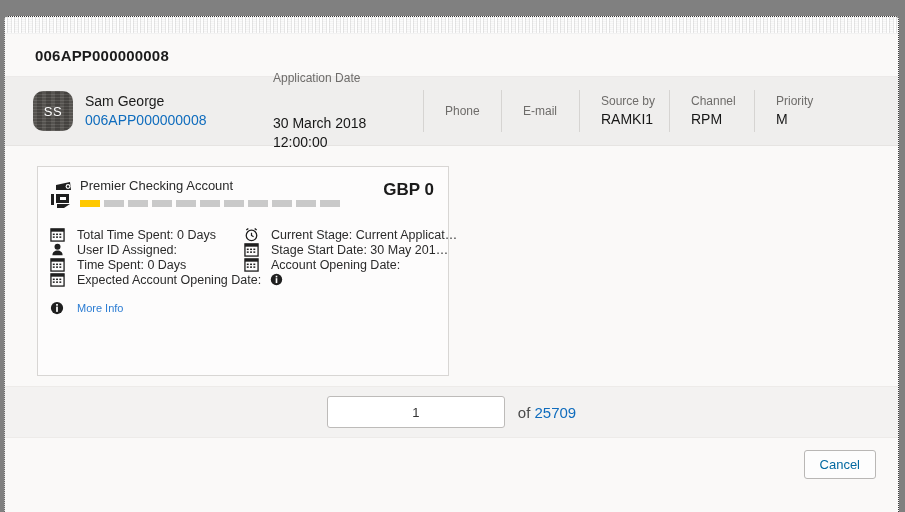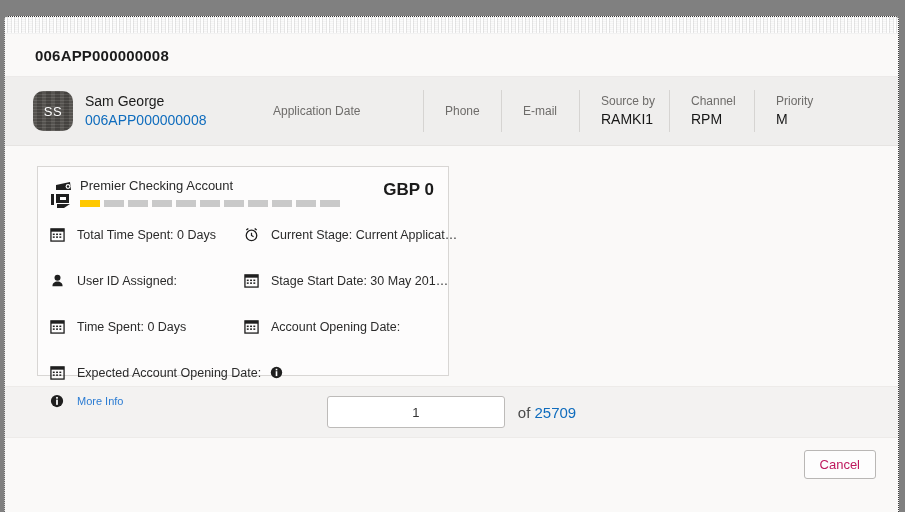--- a/index.html
+++ b/index.html
@@ -290,6 +290,7 @@
 
     <div class="field-cell cell-appdate nodiv">
       <div class="field-label">Application Date</div>
+      <div class="field-value">30 March 2018 12:00:00</div>
     </div>
 
     <div class="field-cell cell-phone">

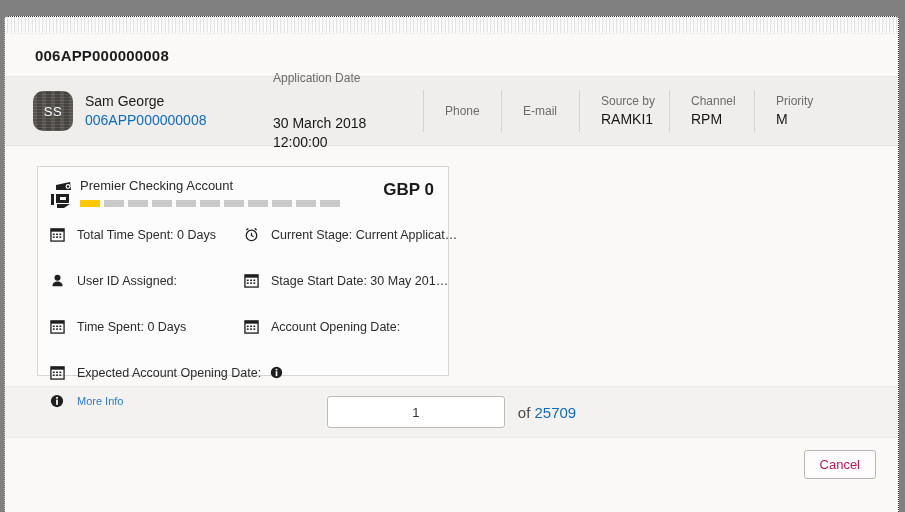--- a/index.html
+++ b/index.html
@@ -183,7 +183,7 @@
     margin-top: 14px;
     display: grid;
     grid-template-columns: 194px 1fr;
-    row-gap: 31px;
+    row-gap: 0;
   }
   .detail-item {
     display: flex;

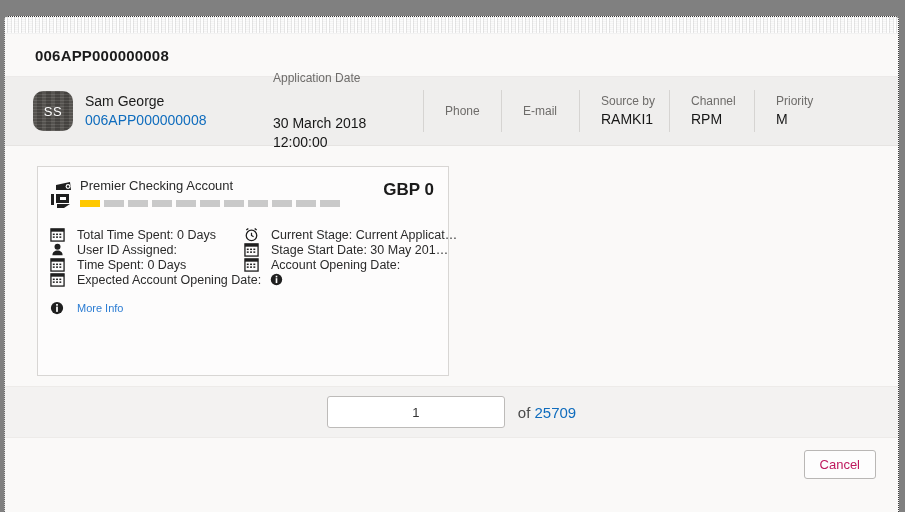--- a/index.html
+++ b/index.html
@@ -263,7 +263,7 @@
     border-radius: 3px;
     font-family: "Liberation Sans", sans-serif;
     font-size: 13px;
-    color: #be185d;
+    color: #0369a1;
     cursor: pointer;
   }
 </style>

